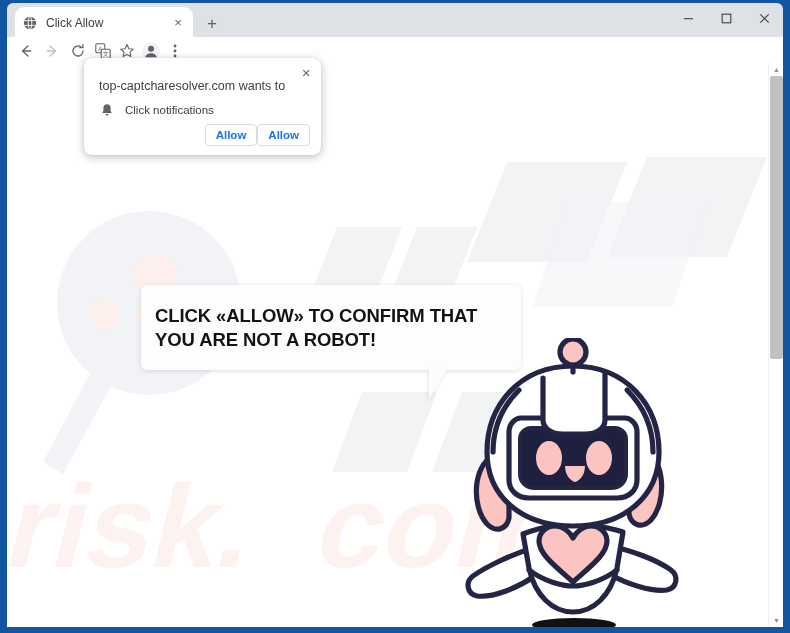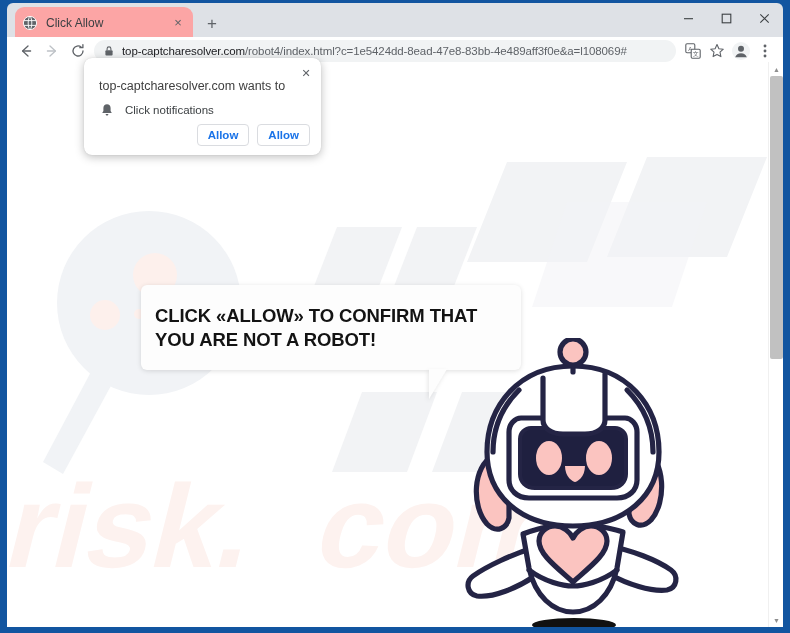--- a/index.html
+++ b/index.html
@@ -28,7 +28,7 @@
   #tab {
     position: absolute; left: 8px; top: 4px;
     width: 178px; height: 31px;
-    background: #fca5a5;
+    background: #ffffff;
     border-top-left-radius: 9px; border-top-right-radius: 9px;
     display: flex; align-items: center;
     padding: 0 7px;

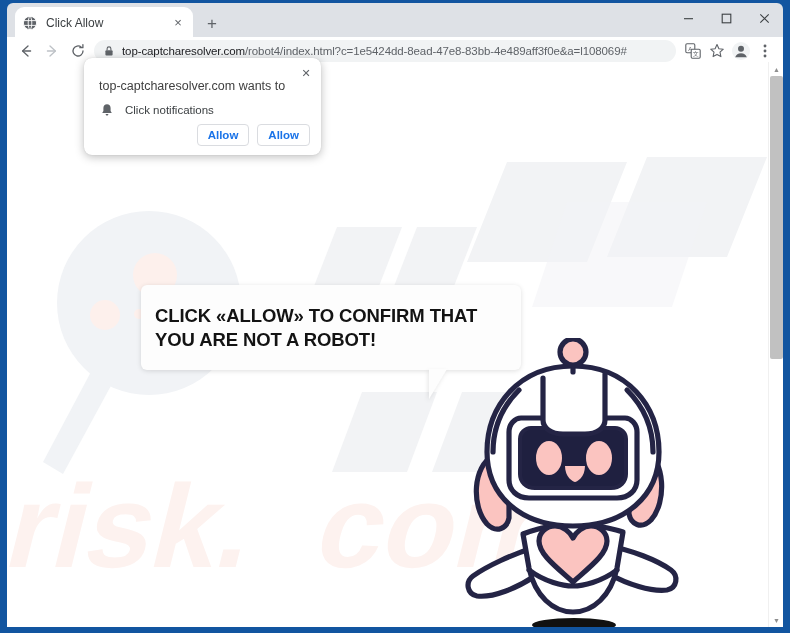--- a/index.html
+++ b/index.html
@@ -274,15 +274,6 @@
         </svg>
       </div>
 
-      <div id="omnibox">
-        <span id="lock-icon">
-          <svg width="12" height="12" viewBox="0 0 12 12">
-            <rect x="2.4" y="5.2" width="7.2" height="5.4" rx="1" fill="#5f6368"></rect>
-            <path d="M4.1 5.2 V3.8 A1.9 1.9 0 0 1 7.9 3.8 V5.2" fill="none" stroke="#5f6368" stroke-width="1.1"></path>
-          </svg>
-        </span>
-        <span id="url-text"><span class="host">top-captcharesolver.com</span><span>/robot4/index.html?c=1e5424dd-8ead-47e8-83bb-4e489aff3f0e&amp;a=l108069#</span></span>
-      </div>
 
       <div class="tbicon">
         <svg width="16" height="16" viewBox="0 0 16 16">

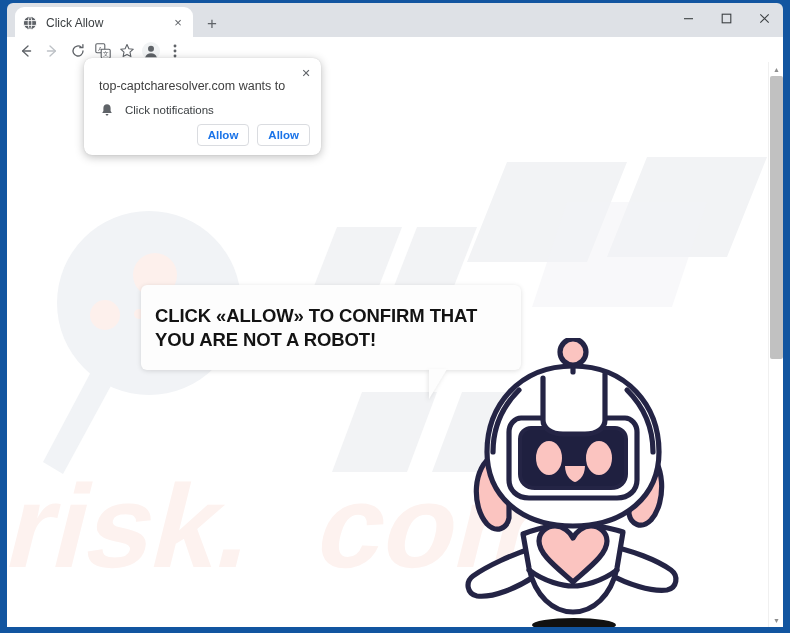--- a/index.html
+++ b/index.html
@@ -198,7 +198,7 @@
   #perm-permlabel { font-size: 11.5px; color: #3c4043; }
   #perm-actions {
     position: absolute; right: 11px; bottom: 9px;
-    display: flex; gap: 8px;
+    display: flex; 
   }
   .perm-btn {
     min-width: 48px; height: 22px;

